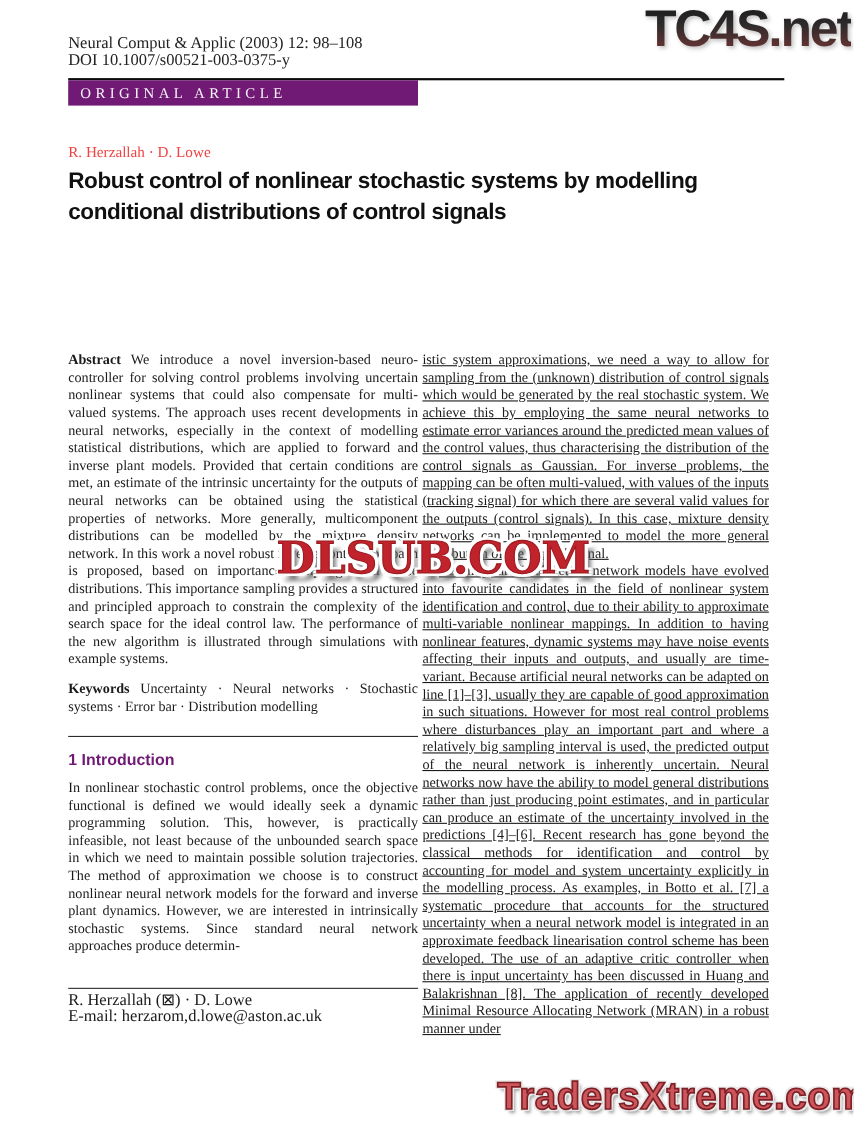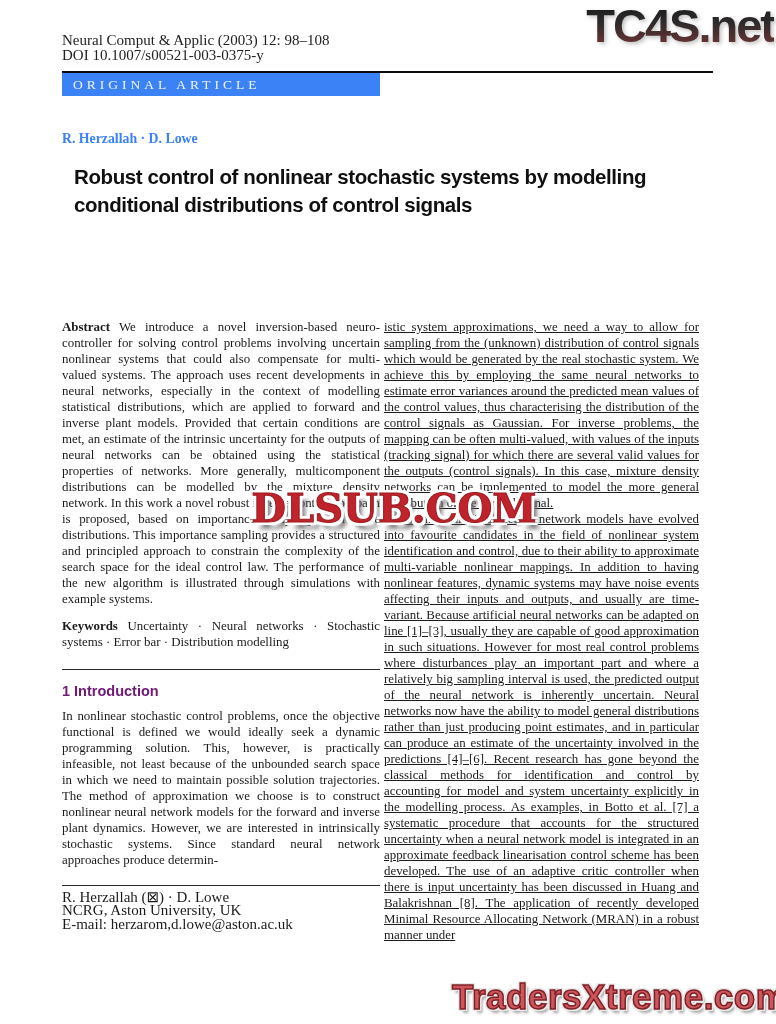--- a/index.html
+++ b/index.html
@@ -19,7 +19,7 @@
   }
   .rulebar { position:absolute; left:62px; top:71px; width:651px; border-top:2.5px solid #0b0b0b; }
   .banner {
-    width:307px; height:23px; background:#3b82f6; color:#f5f5f5;
+    width:307px; height:23px; background:#701a75; color:#f5f5f5;
     font-size:13.5px; letter-spacing:4px; display:flex; align-items:center; padding-left:11px;
   }
 

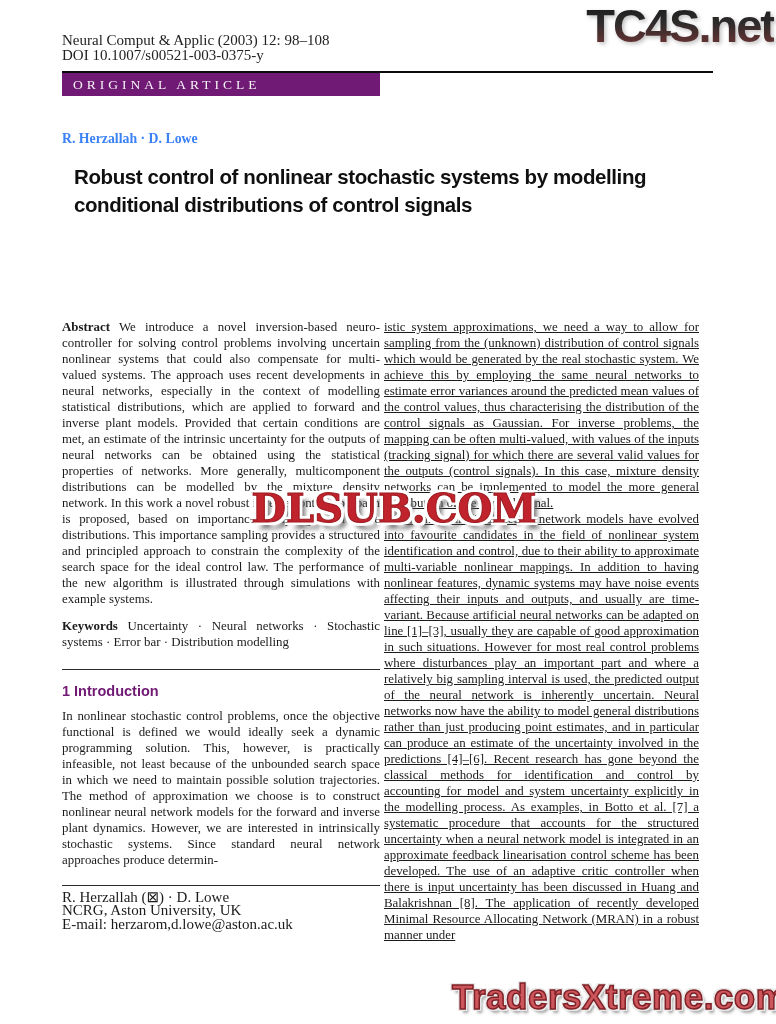--- a/index.html
+++ b/index.html
@@ -24,7 +24,7 @@
   }
 
   
-  .authors { position:absolute; left:62px; top:131px; font-weight:bold; font-size:13.8px; color:#3b82f6; }
+  .authors { position:absolute; left:62px; top:131px; font-weight:normal; font-size:13.8px; color:#ef4444; }
   .title {
     position:absolute; left:62px; top:151px; width:645px; margin:12px;
     font-family:"Liberation Sans", sans-serif; font-weight:bold; font-size:20.5px;

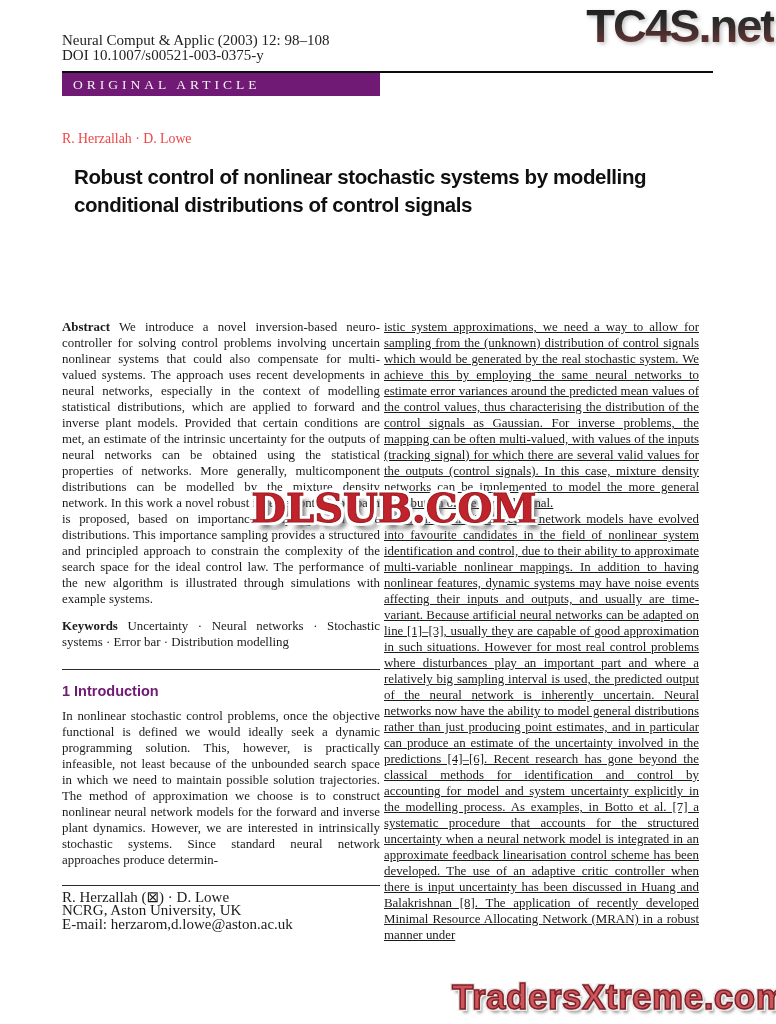--- a/index.html
+++ b/index.html
@@ -26,7 +26,7 @@
   
   .authors { position:absolute; left:62px; top:131px; font-weight:normal; font-size:13.8px; color:#ef4444; }
   .title {
-    position:absolute; left:62px; top:151px; width:645px; margin:12px;
+    position:absolute; left:62px; top:151px; width:645px; margin:0;
     font-family:"Liberation Sans", sans-serif; font-weight:bold; font-size:20.5px;
     line-height:27.5px; letter-spacing:-0.4px; color:#101010;
   }

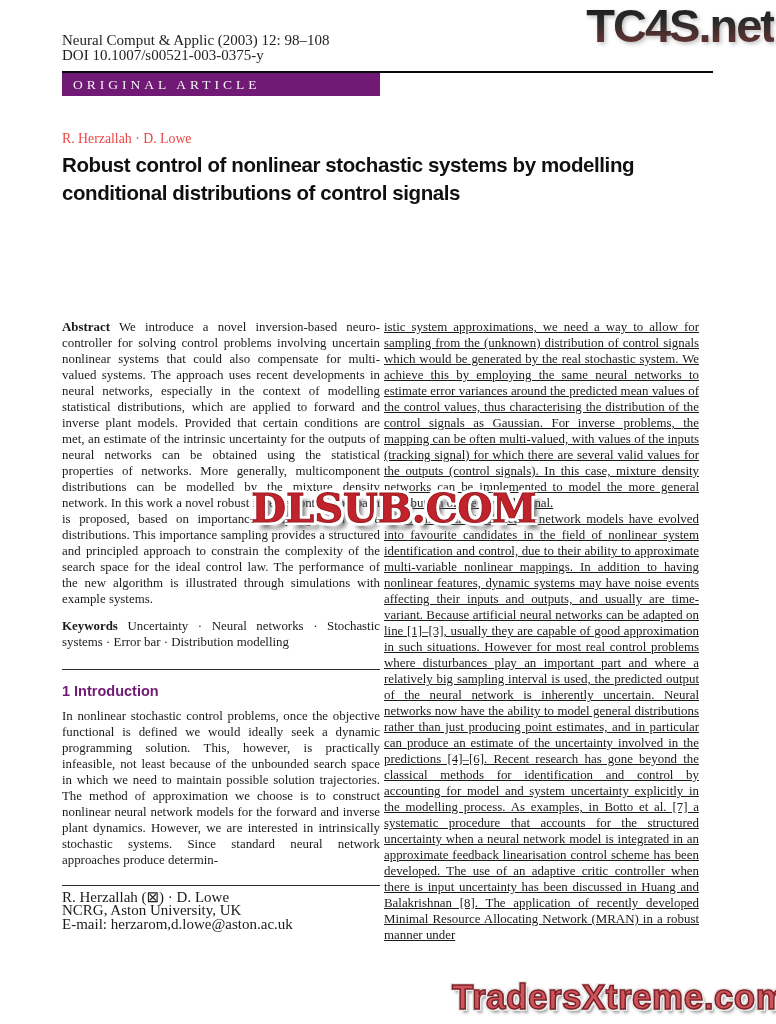--- a/index.html
+++ b/index.html
@@ -108,7 +108,6 @@
       <div class="footnote">
         <hr class="foot-rule">
         <div>R. Herzallah (⊠) · D. Lowe</div>
-        <div>NCRG, Aston University, UK</div>
         <div>E-mail: herzarom,d.lowe@aston.ac.uk</div>
       </div>
     </div>

